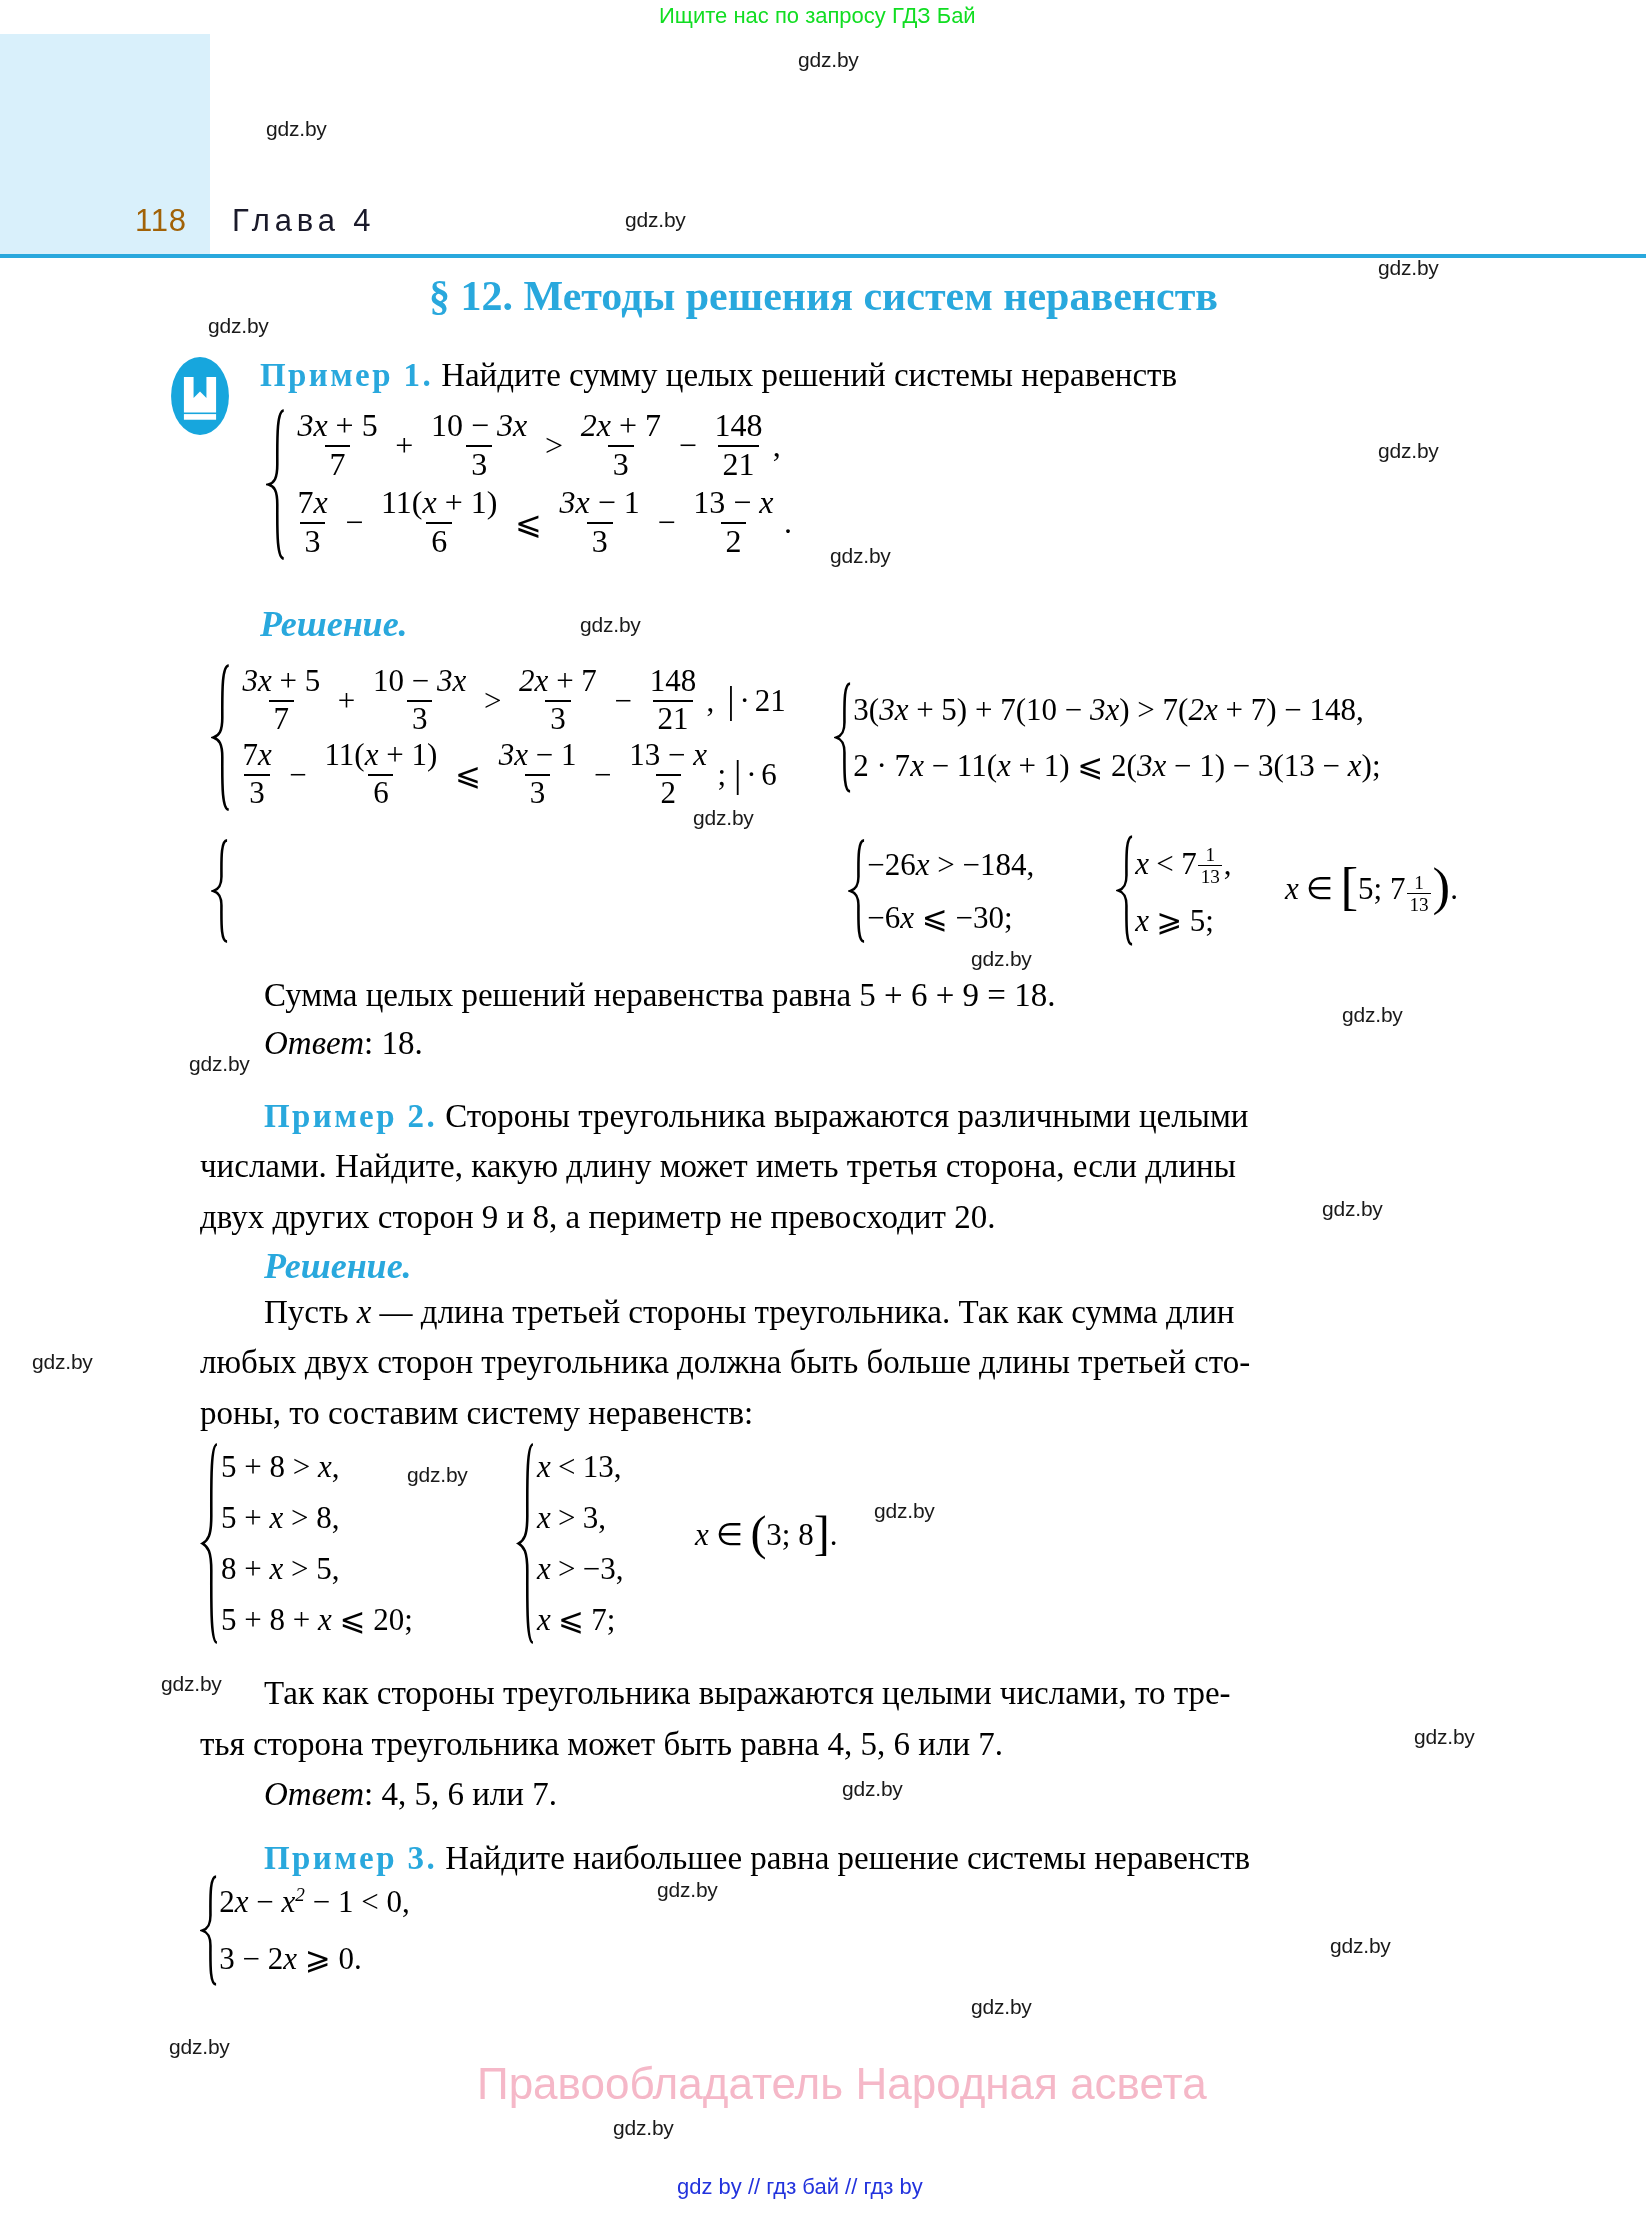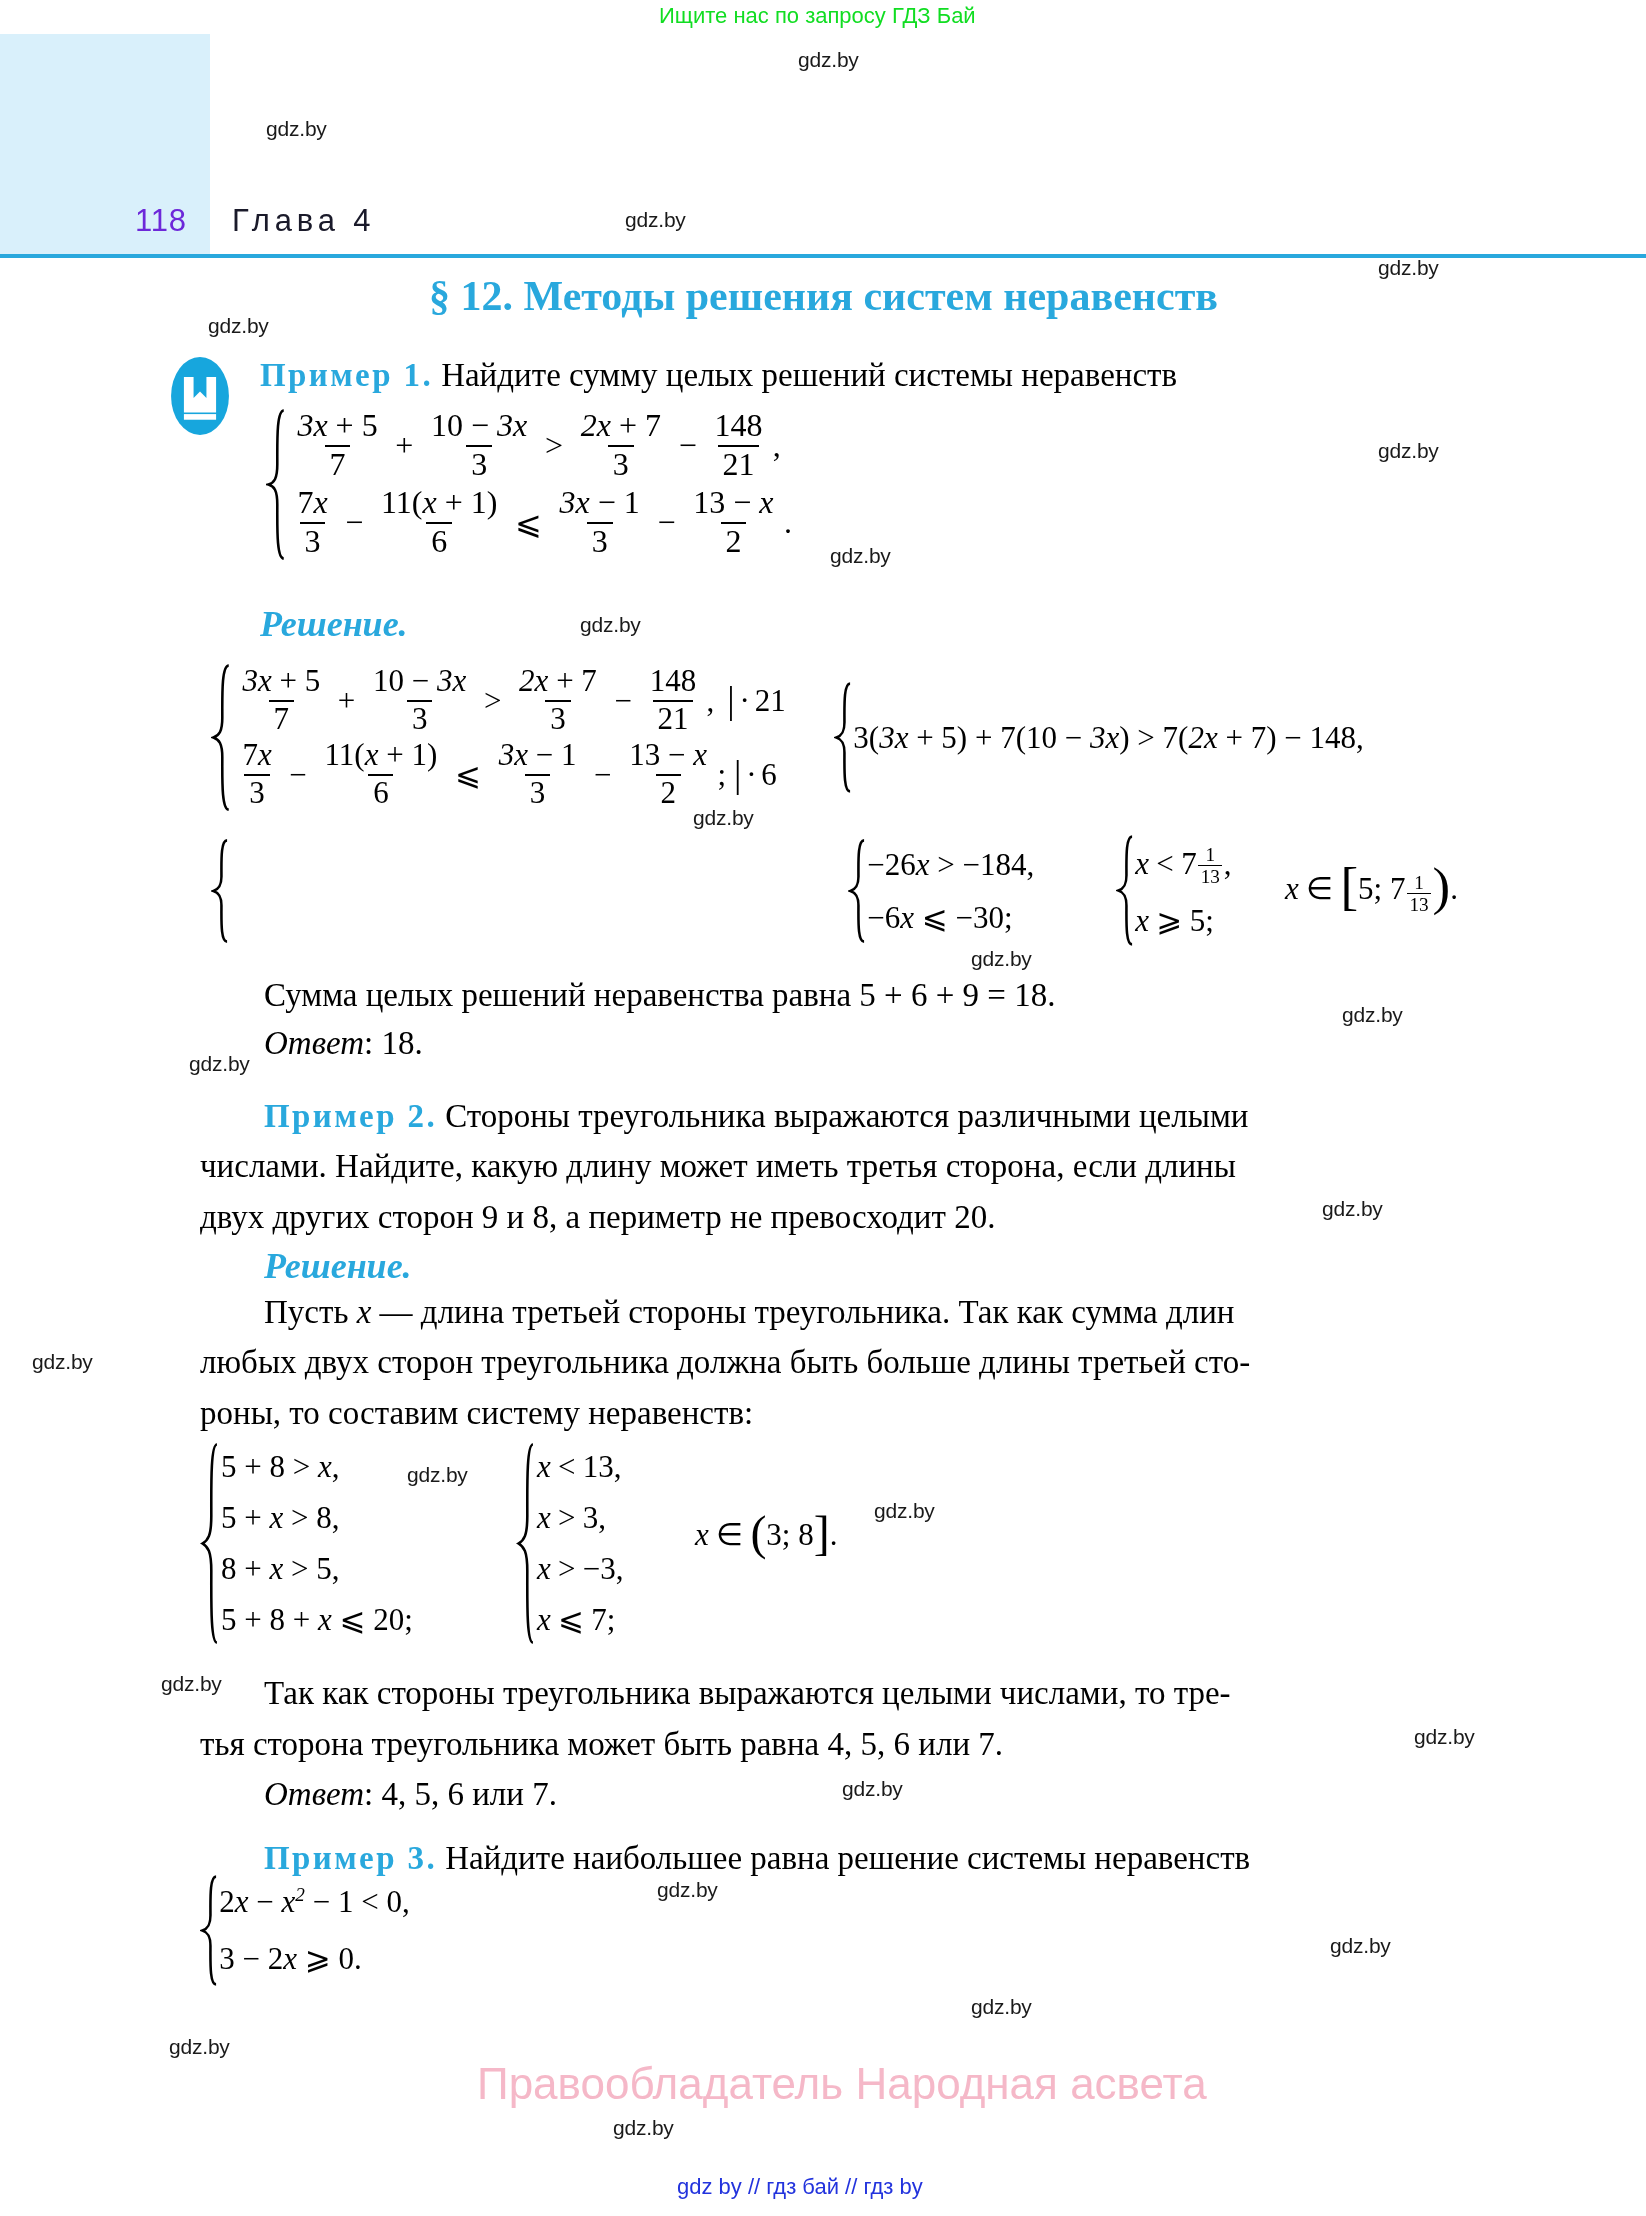--- a/index.html
+++ b/index.html
@@ -69,7 +69,7 @@
     top: 203px;
     font-family: "Liberation Sans", sans-serif;
     font-size: 31px;
-    color: #6d28d9;
+    color: #a16207;
     letter-spacing: 0.8px;
   }
   #chapter-label {

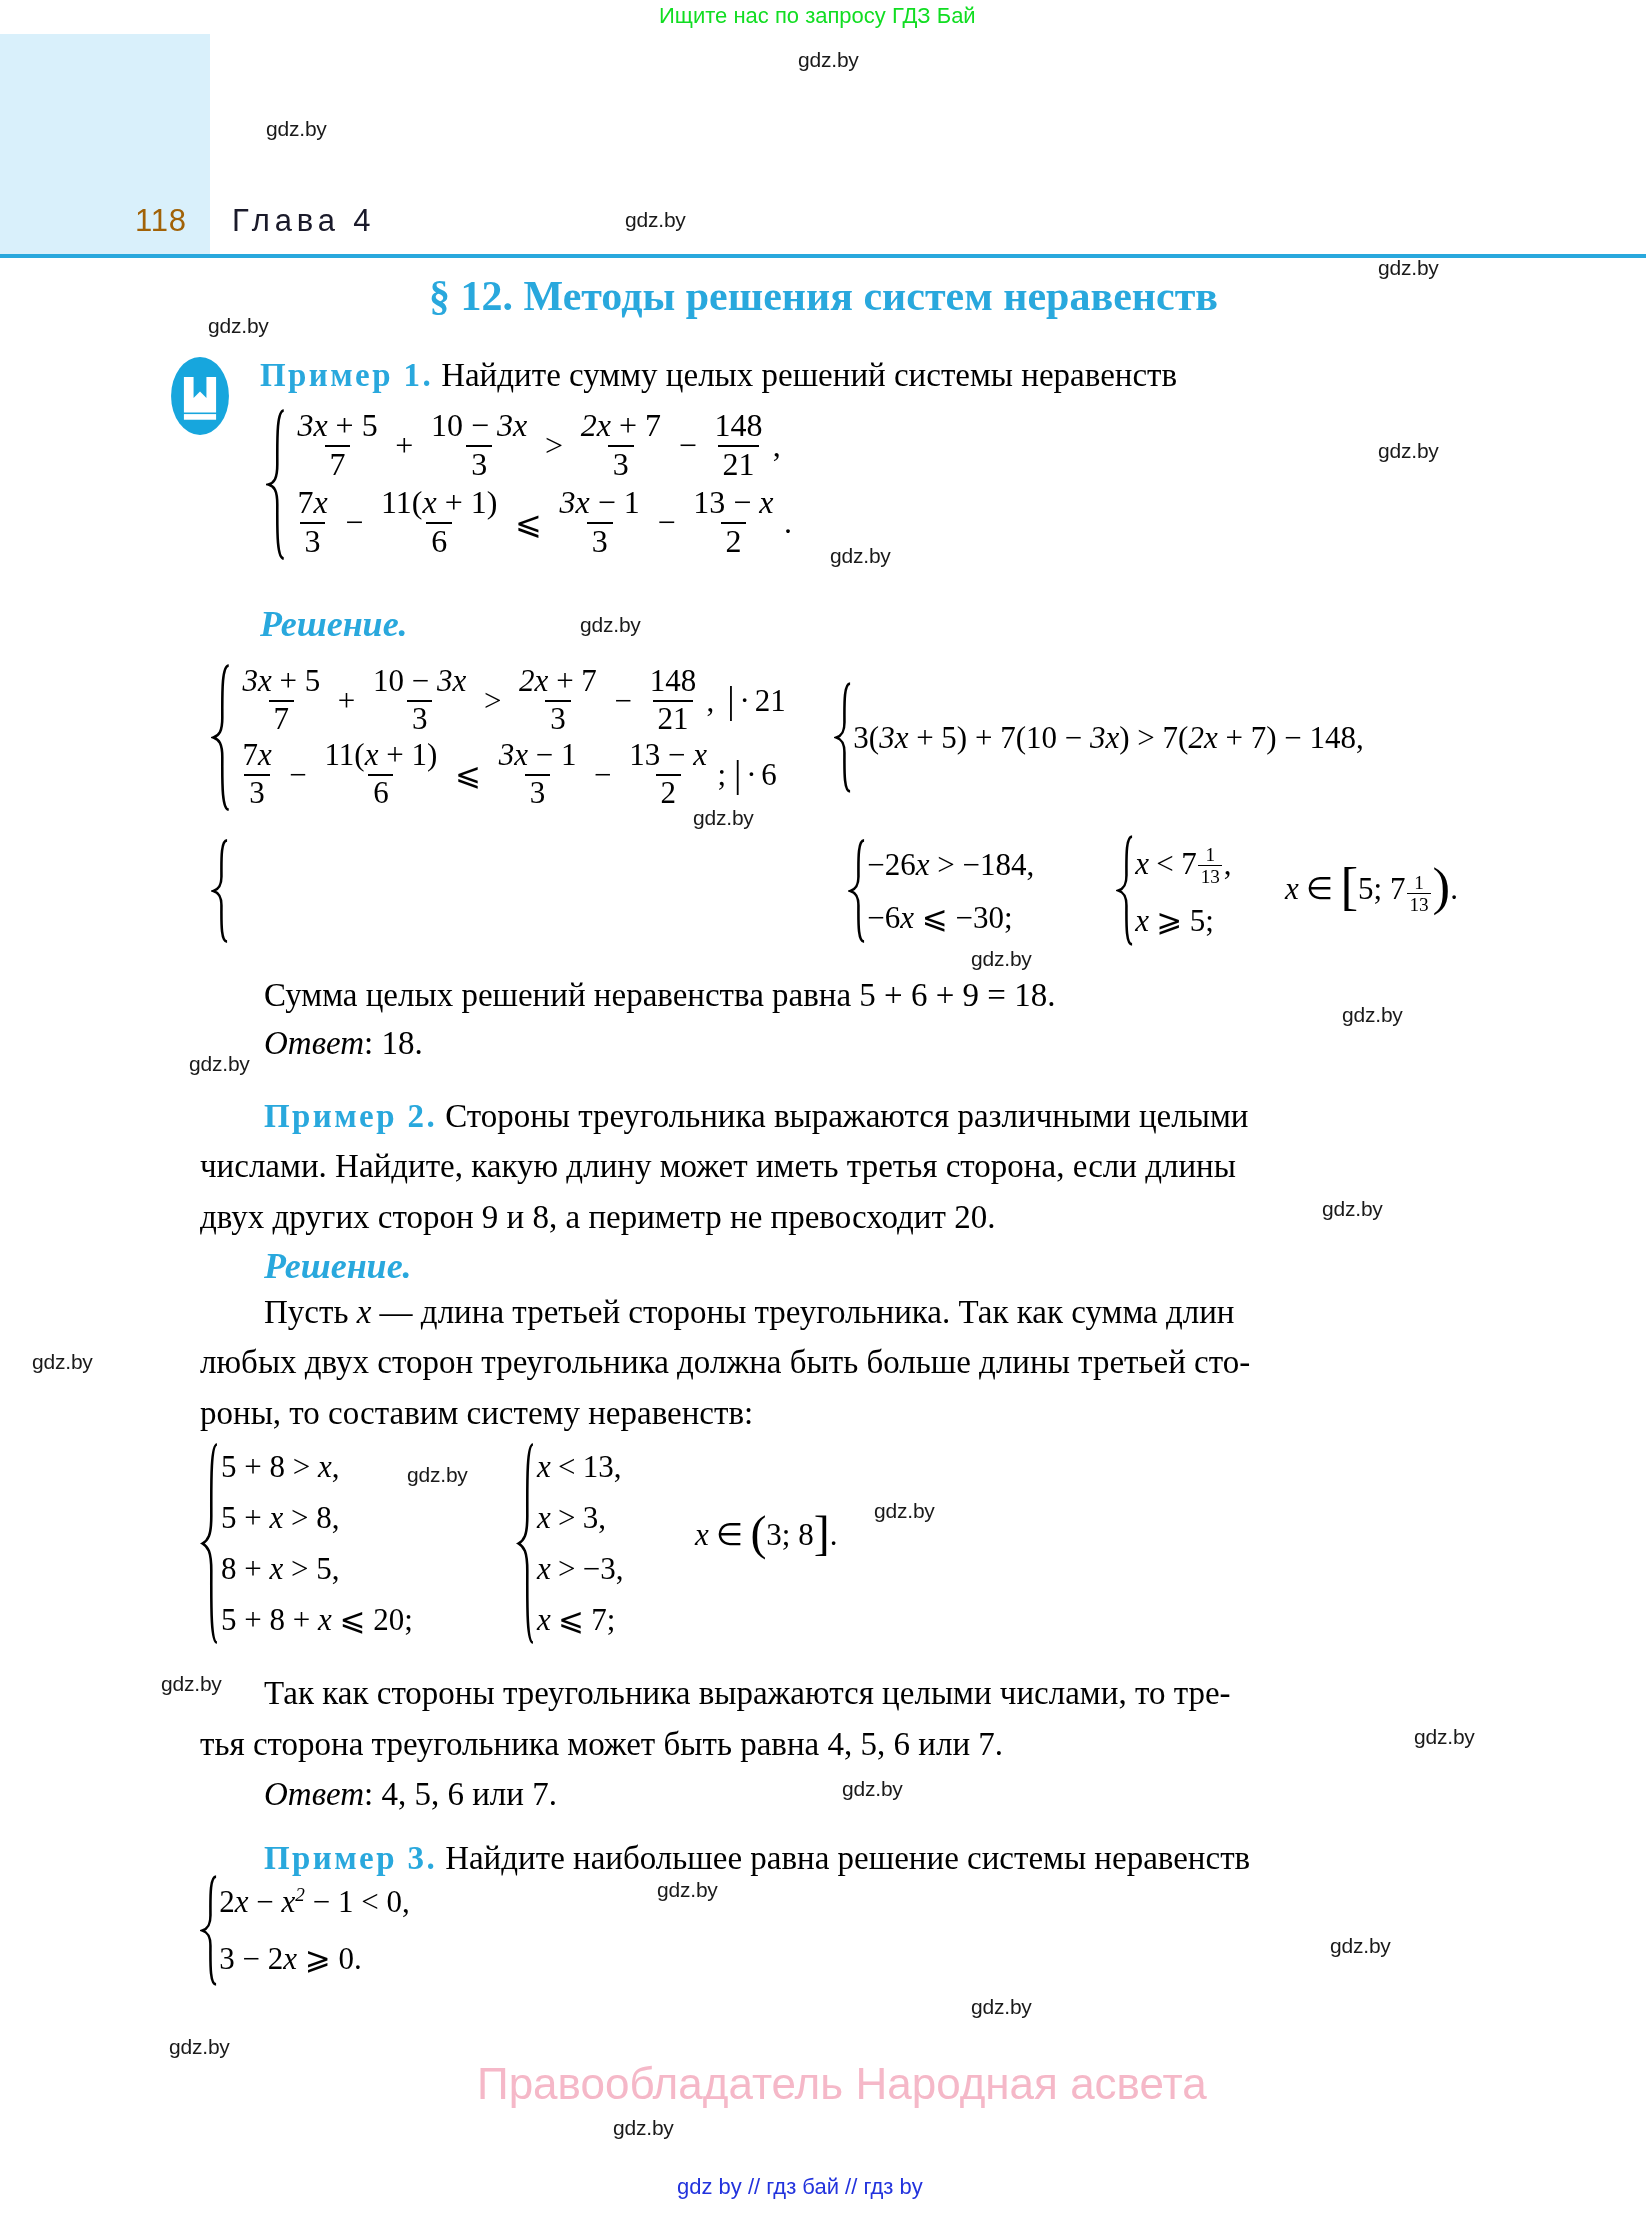--- a/index.html
+++ b/index.html
@@ -334,6 +334,9 @@
     <span class="sys-rows">
       <span class="sys-row" style="height:56px;">
         <span>3(<span class="mathvar">3x</span> + 5) + 7(10 − <span class="mathvar">3x</span>) &gt; 7(<span class="mathvar">2x</span> + 7) − 148,</span>
+      </span>
+      <span class="sys-row" style="height:56px;">
+        <span>2 · 7<span class="mathvar">x</span> − 11(<span class="mathvar">x</span> + 1) ⩽ 2(<span class="mathvar">3x</span> − 1) − 3(13 − <span class="mathvar">x</span>);</span>
       </span>
     </span>
   </span>

